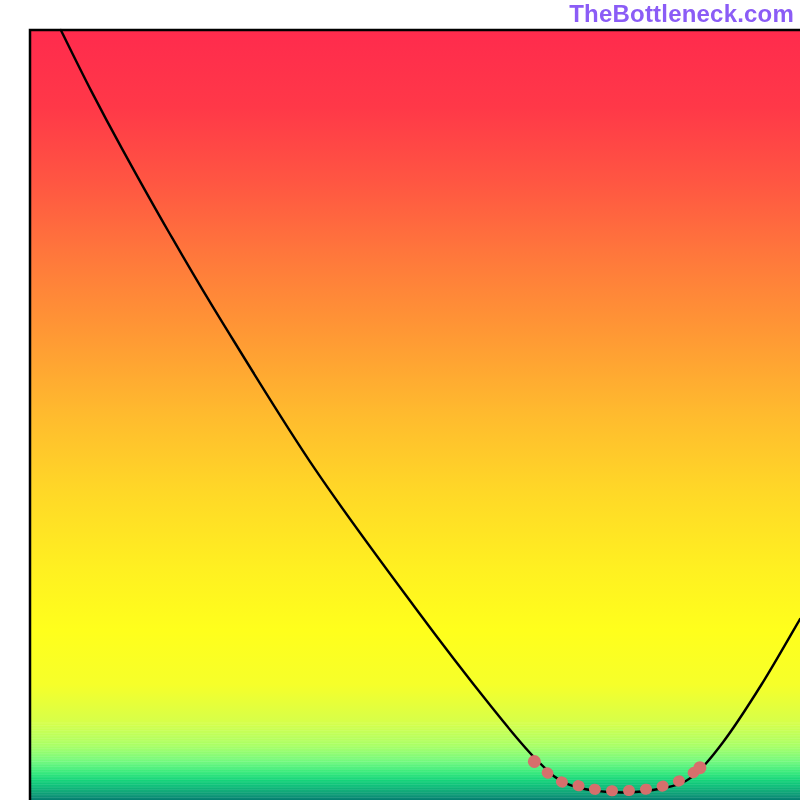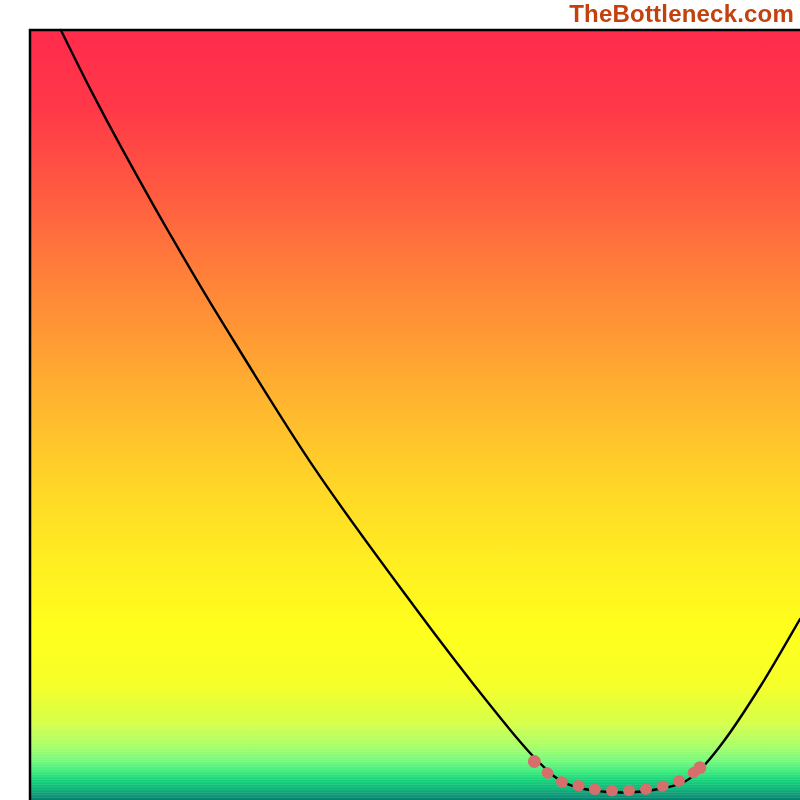--- a/index.html
+++ b/index.html
@@ -22,7 +22,7 @@
     right: 6px;
     font-size: 24px;
     font-weight: 600;
-    color: #c2410c;
+    color: #8b5cf6;
     letter-spacing: 0.2px;
     user-select: none;
   }

